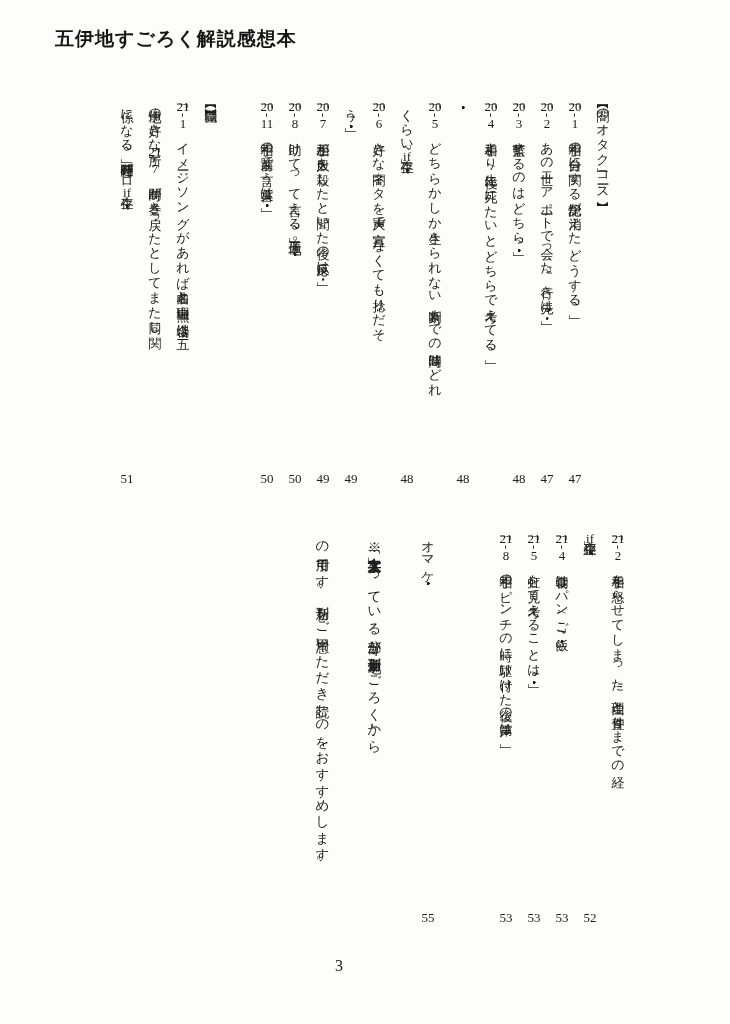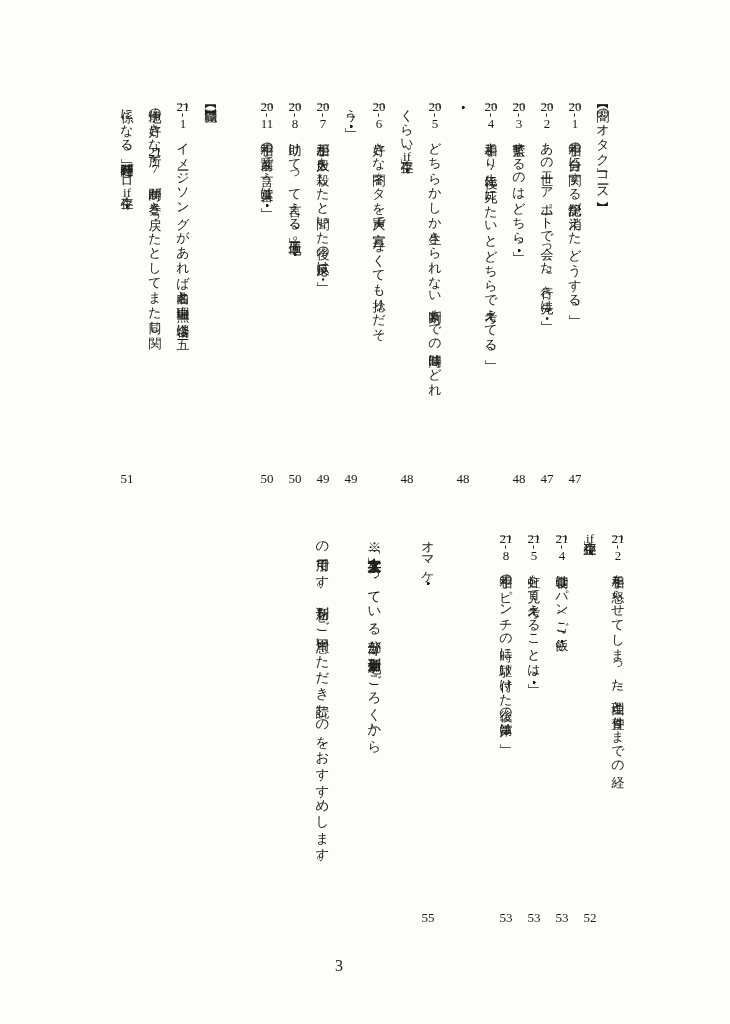--- a/index.html
+++ b/index.html
@@ -69,6 +69,7 @@
 
 <div class="page">
 
+  <div class="doc-header">五伊地すごろく解説感想本</div>
 
   <div class="vblock" id="toc-top">
     <div class="col section">

